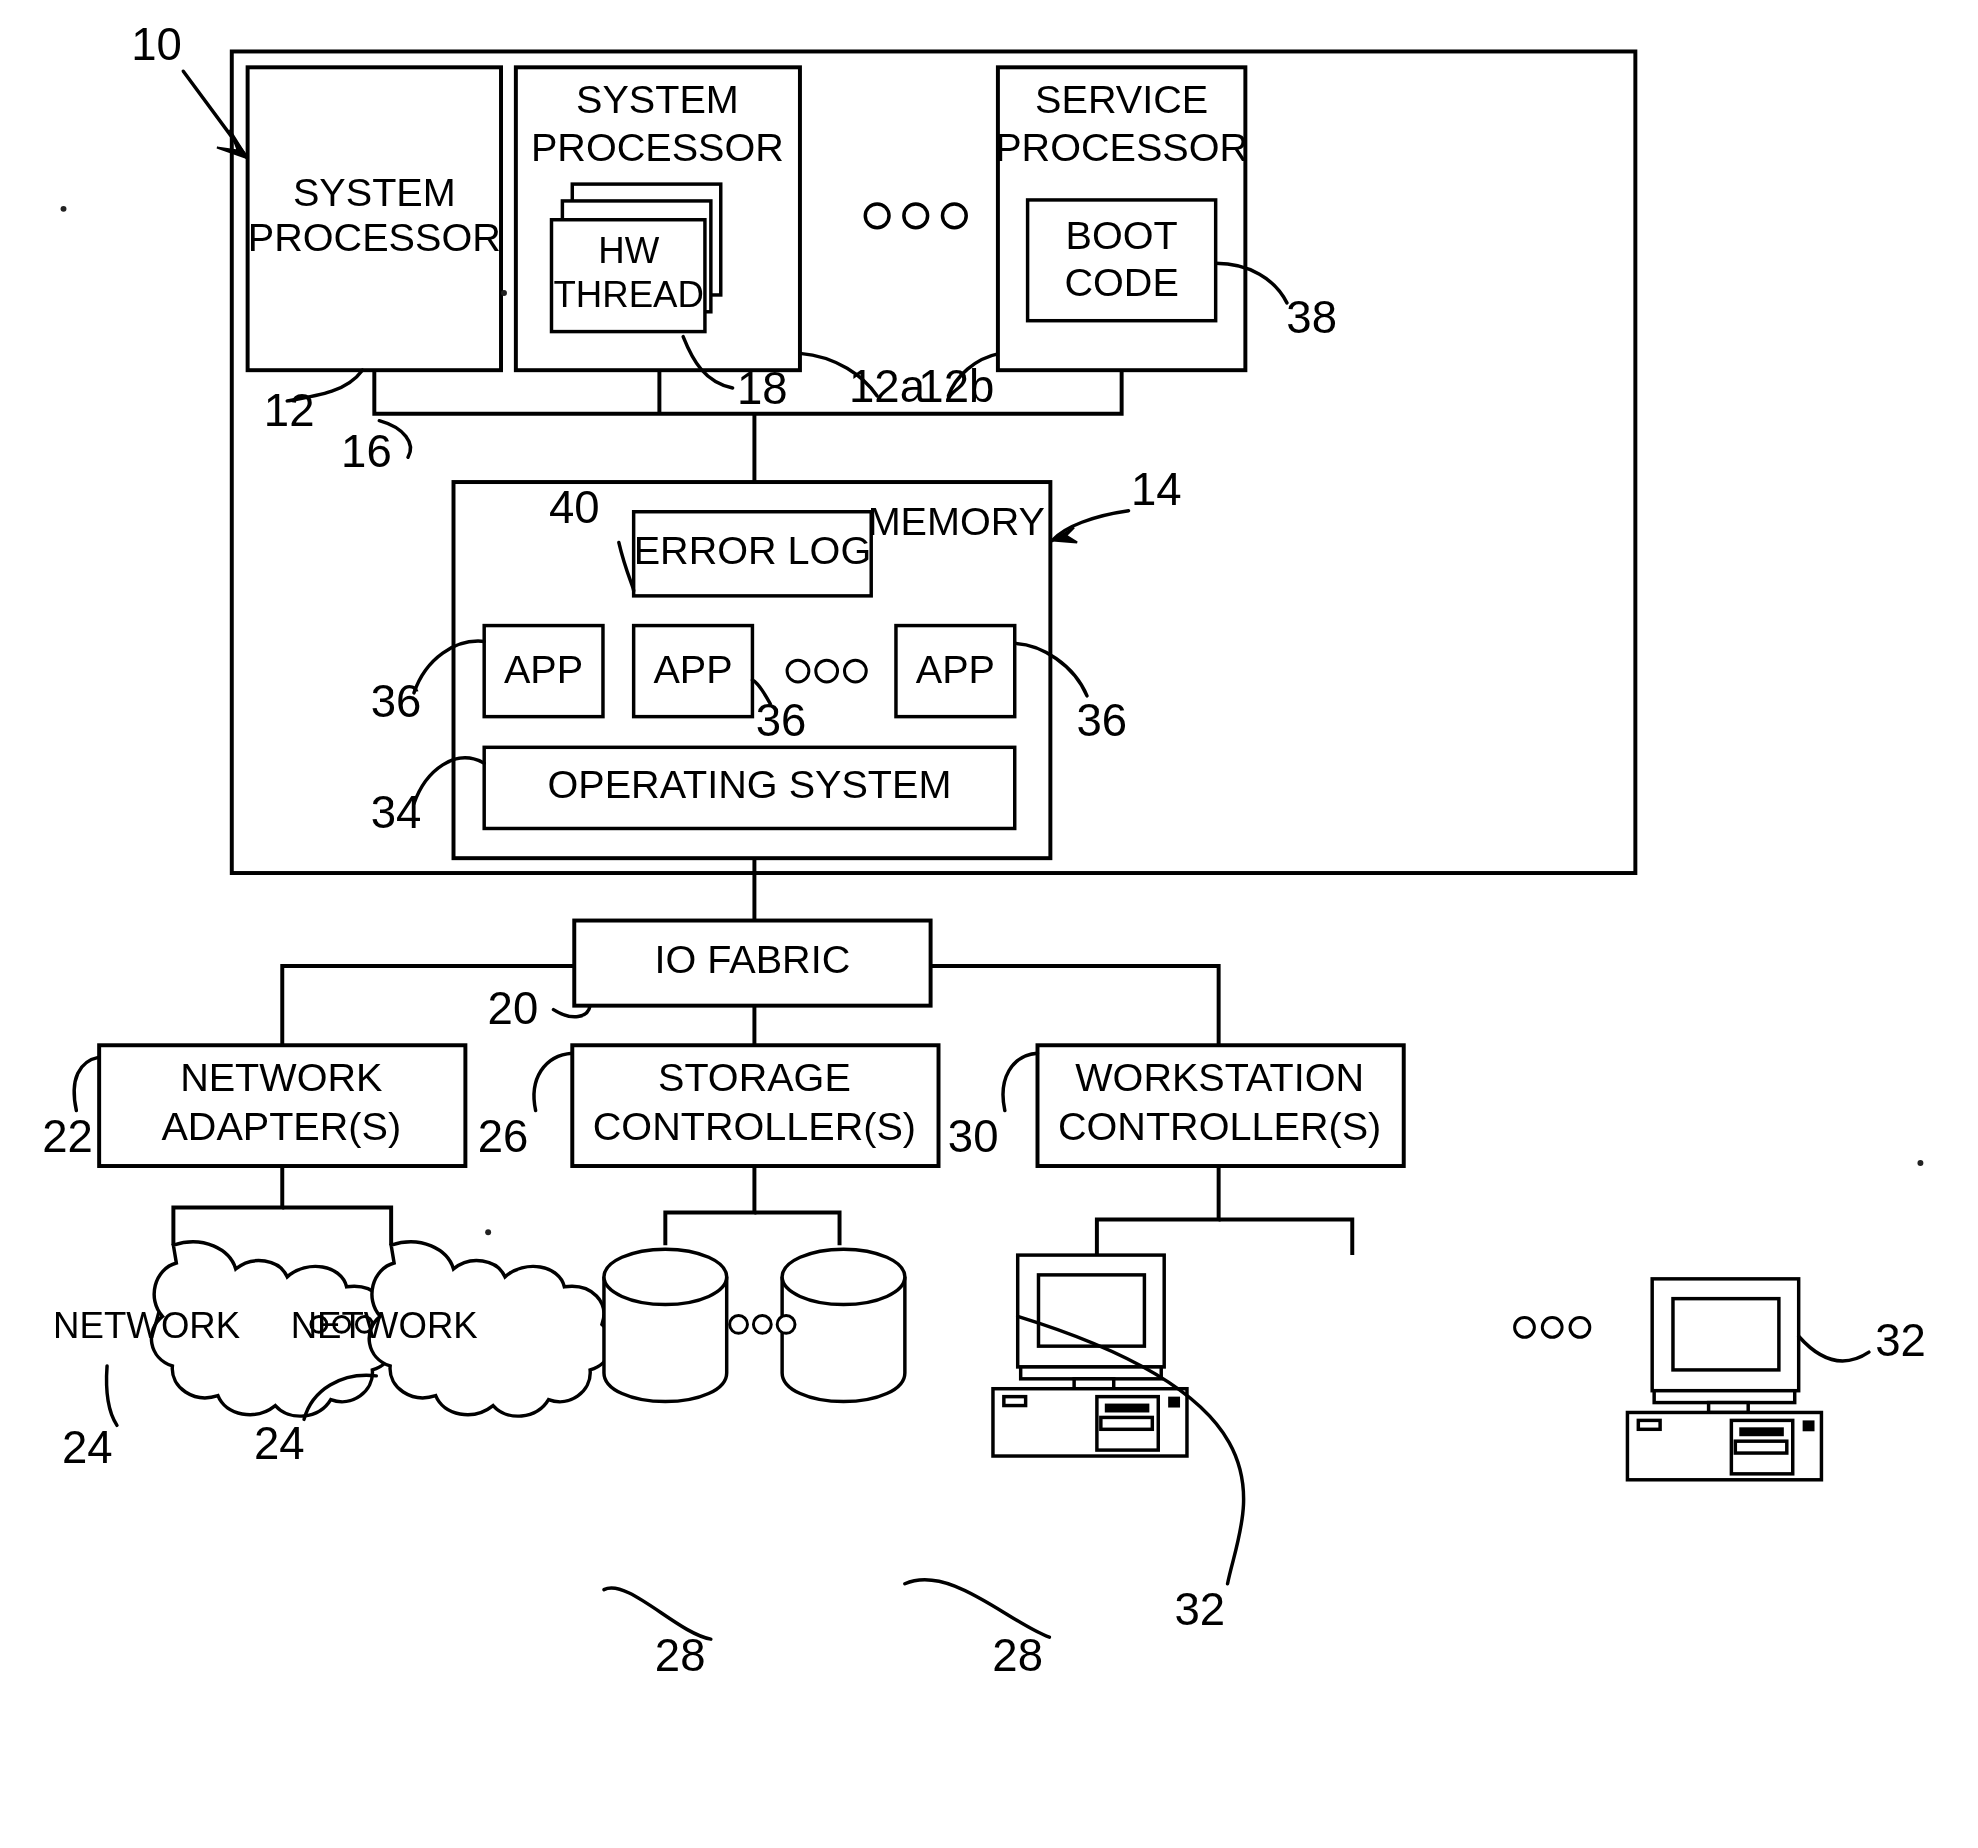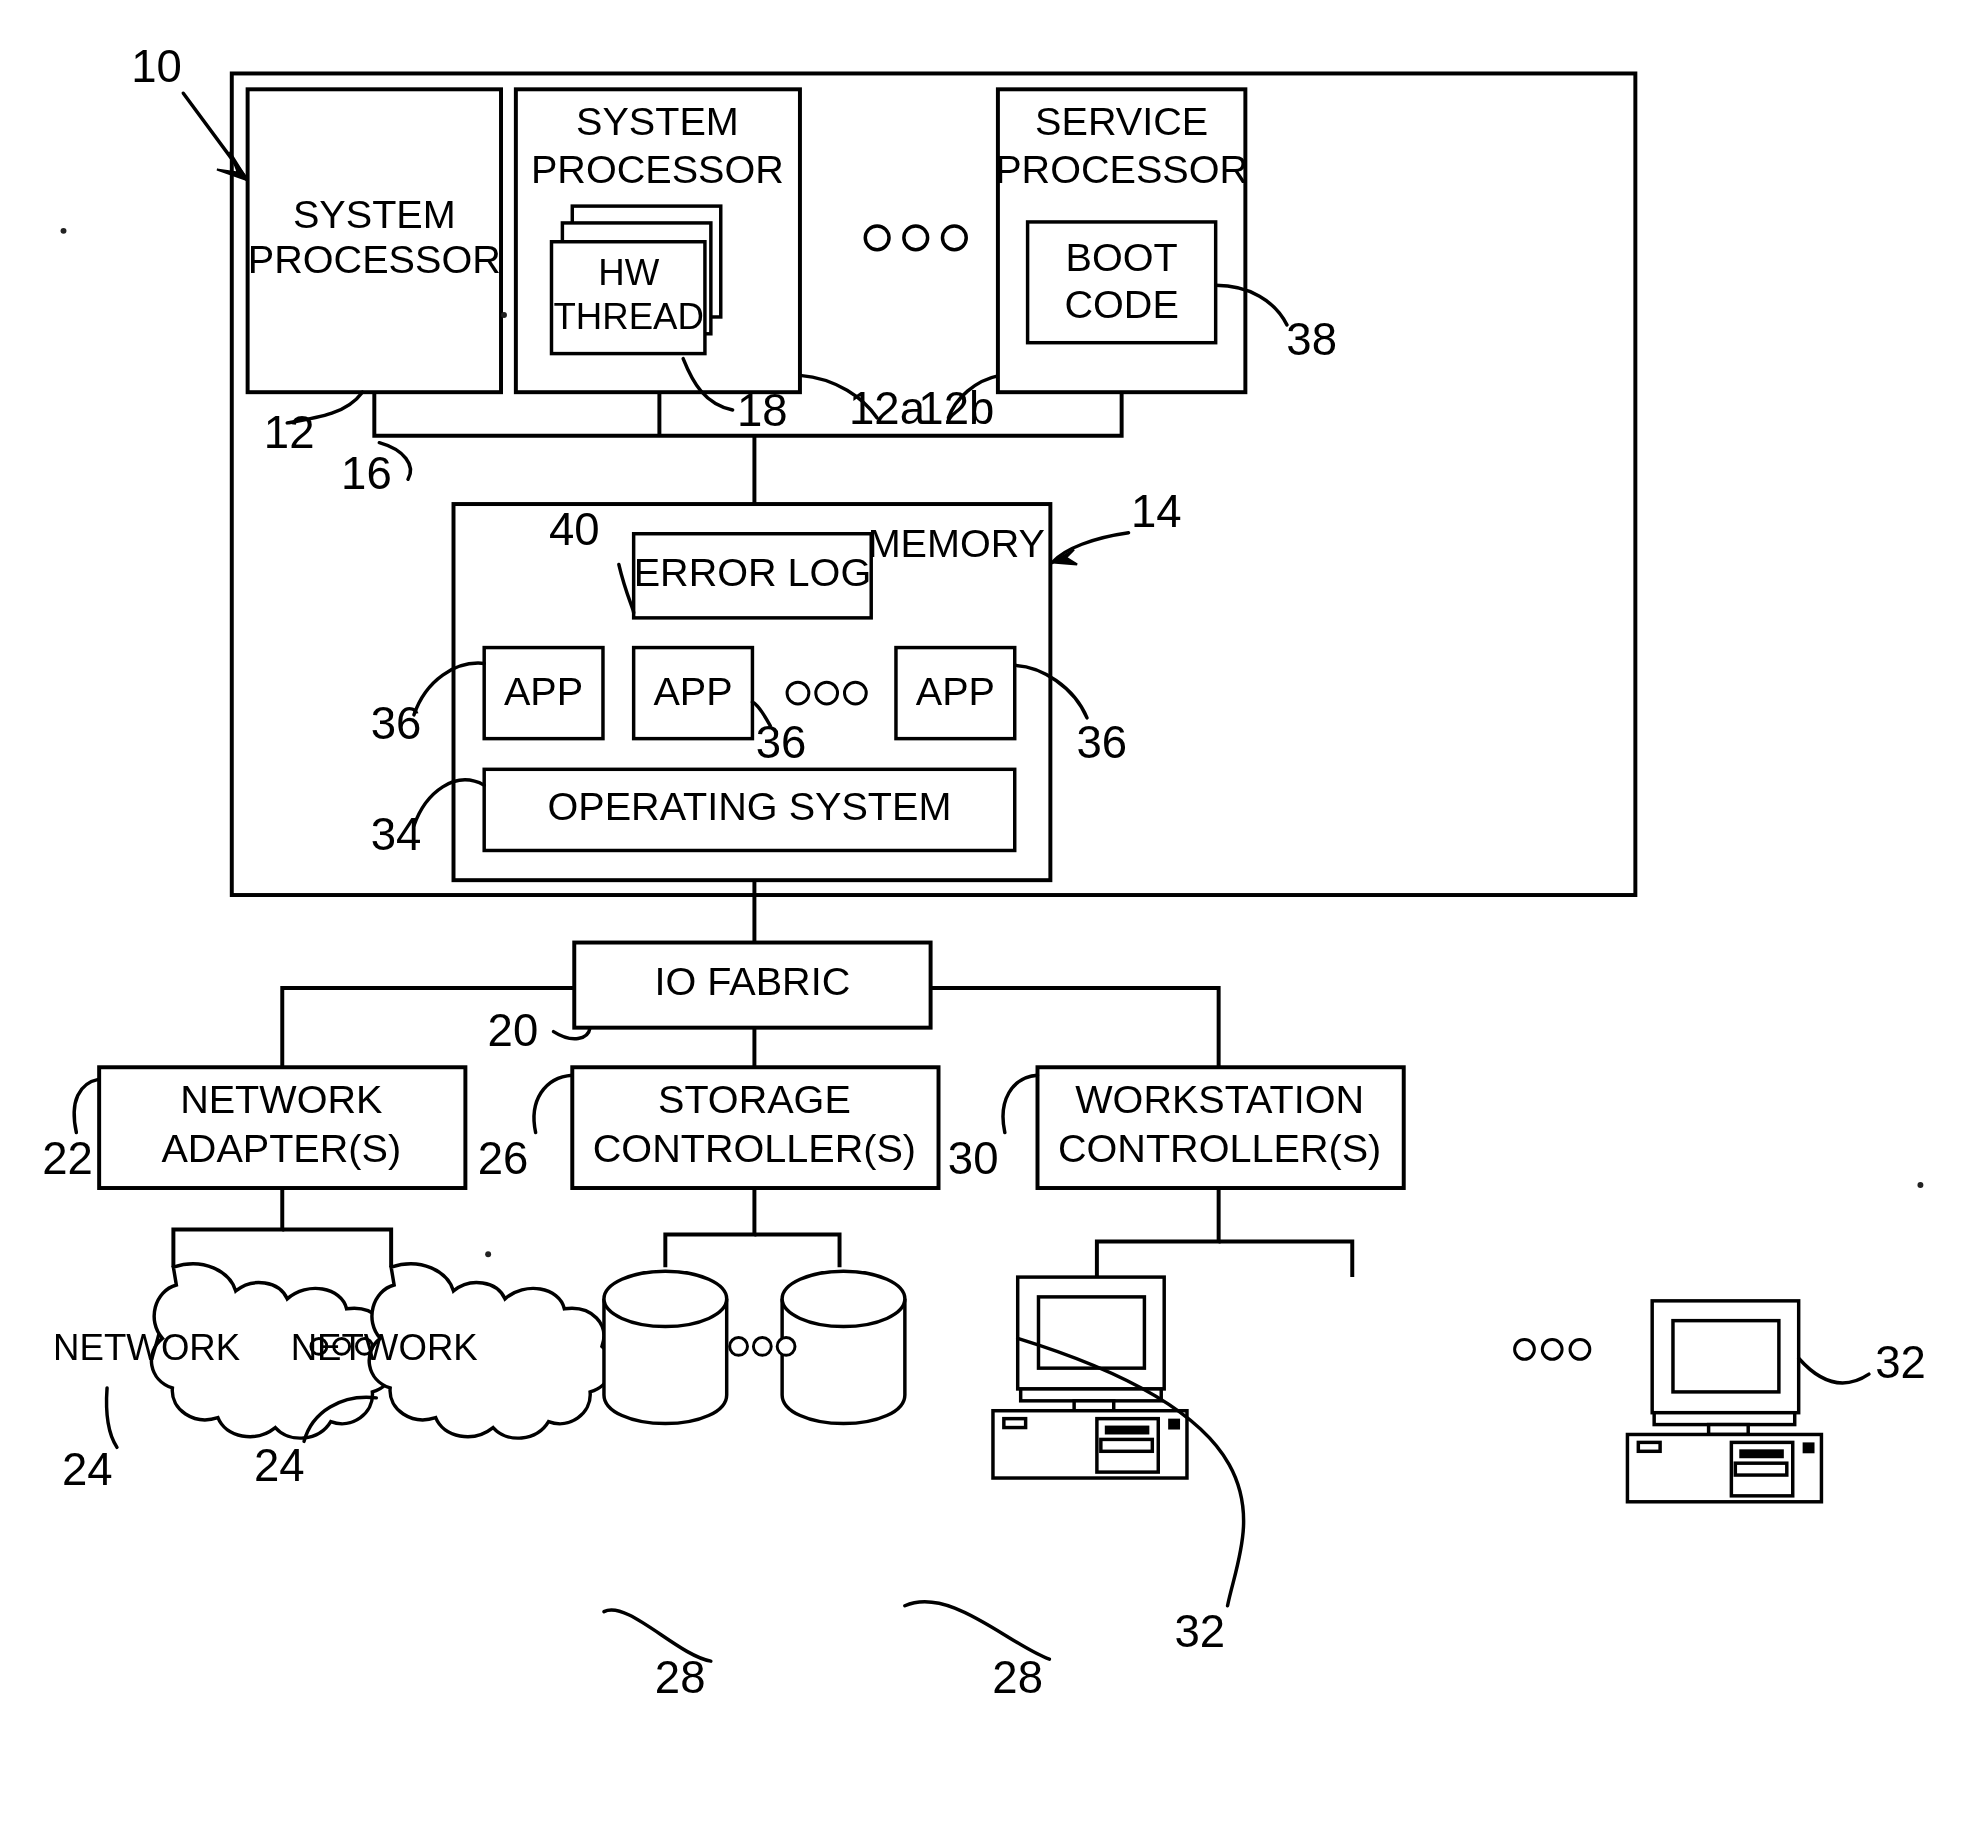--- a/index.html
+++ b/index.html
@@ -17,7 +17,6 @@
     position: relative;
     width: 1978px;
     height: 1772px;
-    margin-top: 22px;
   }
   svg.fig {
     position: absolute;

